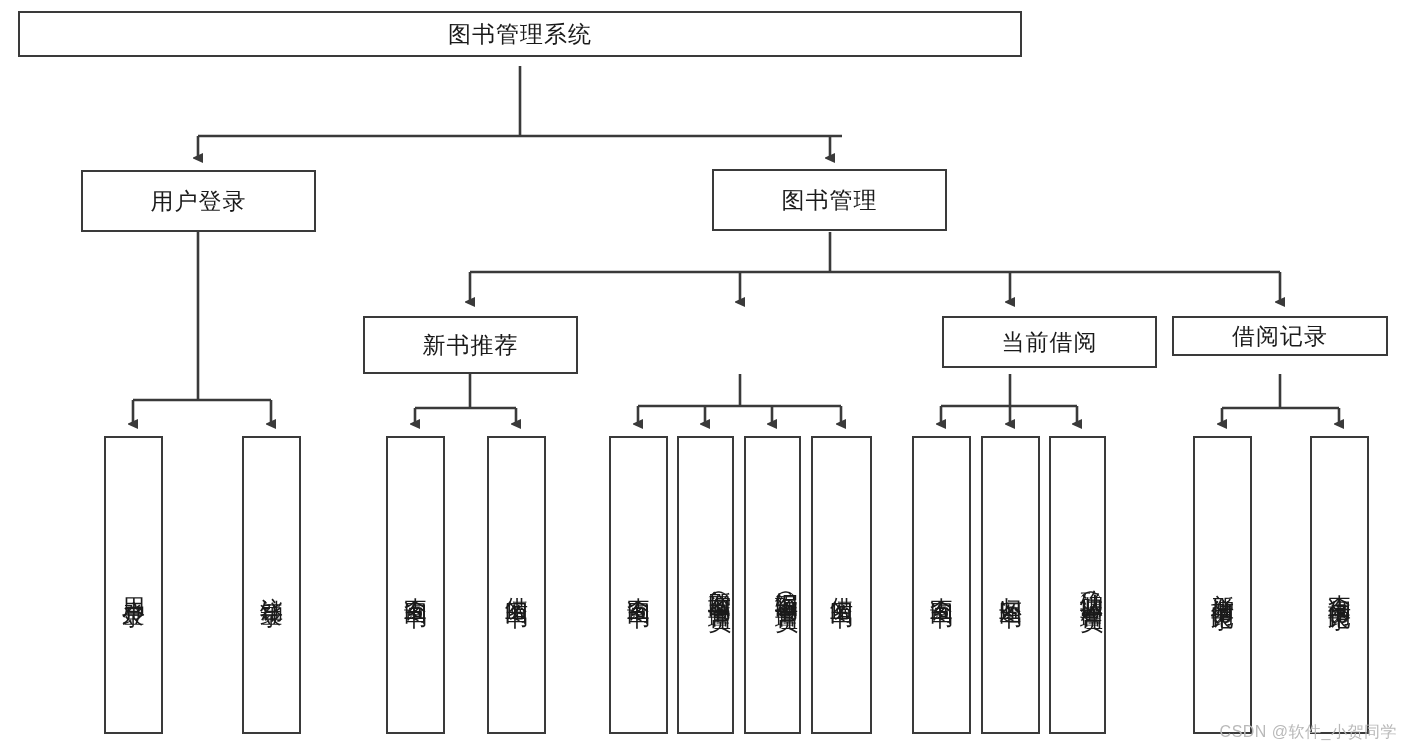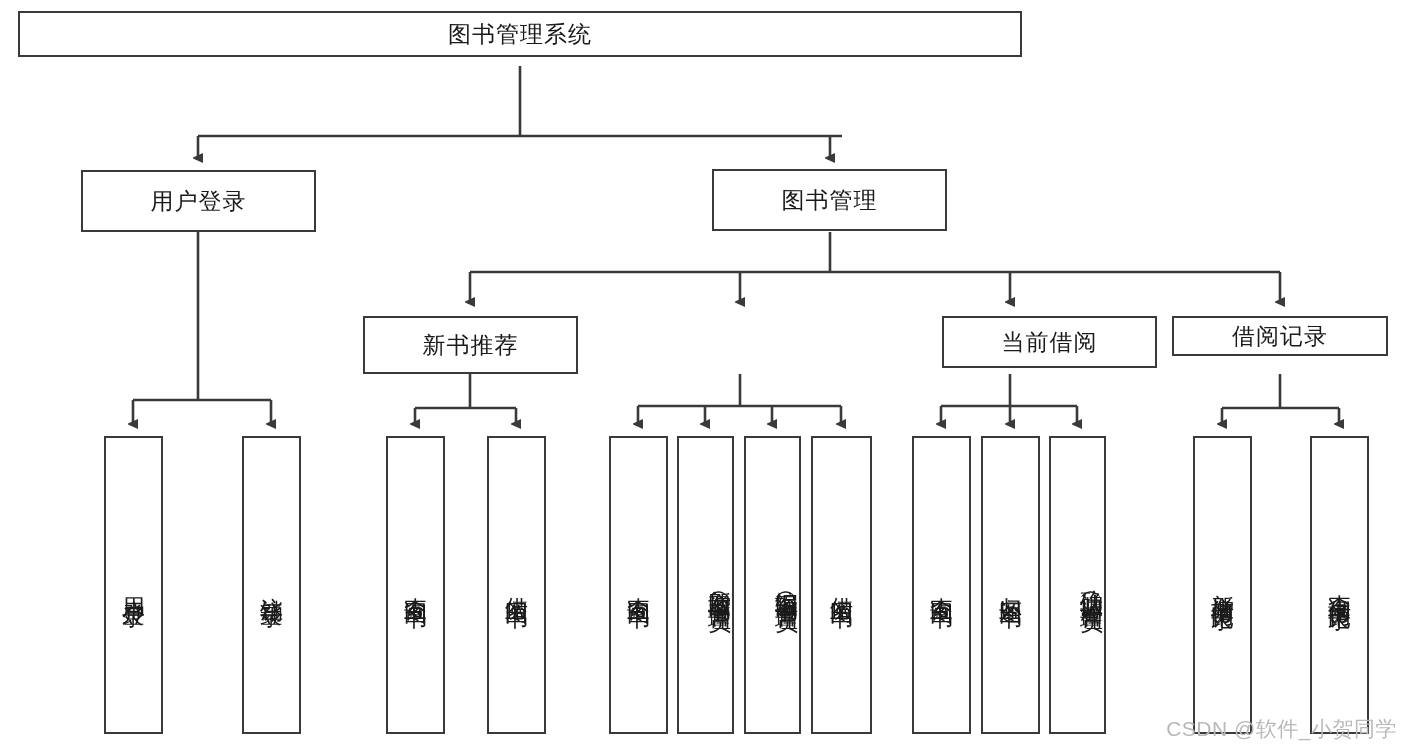--- a/index.html
+++ b/index.html
@@ -60,7 +60,7 @@
     position: absolute;
     right: 8px;
     bottom: 4px;
-    font-size: 21px;
+    font-size: 16px;
     color: #b9b9b9;
     letter-spacing: 0.5px;
     white-space: nowrap;

